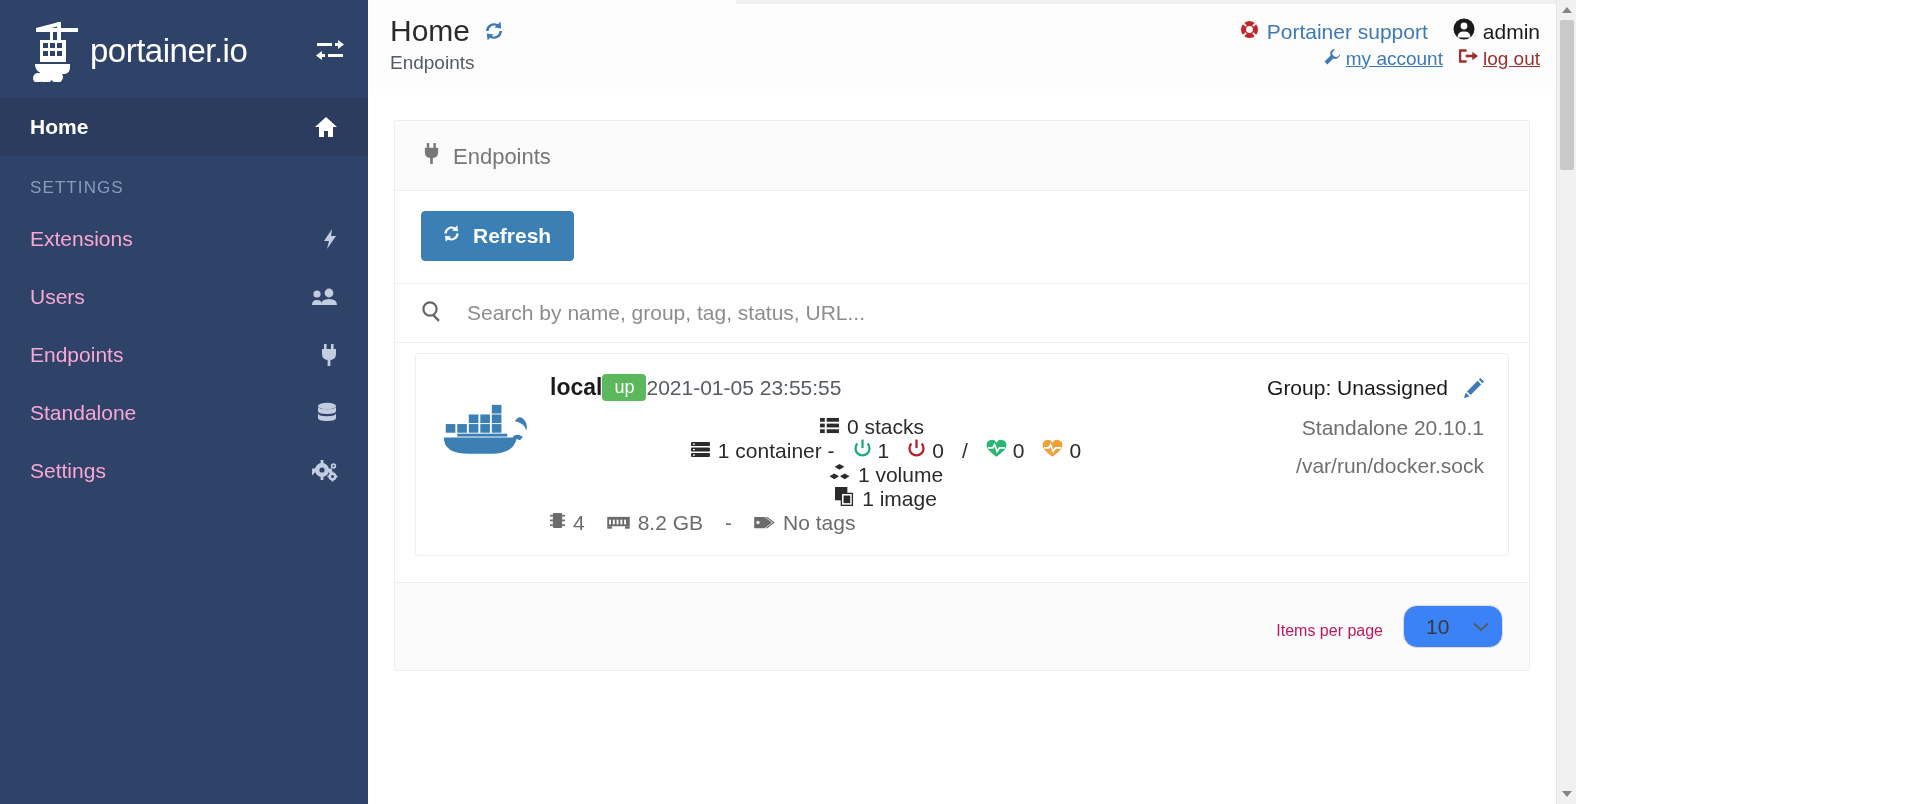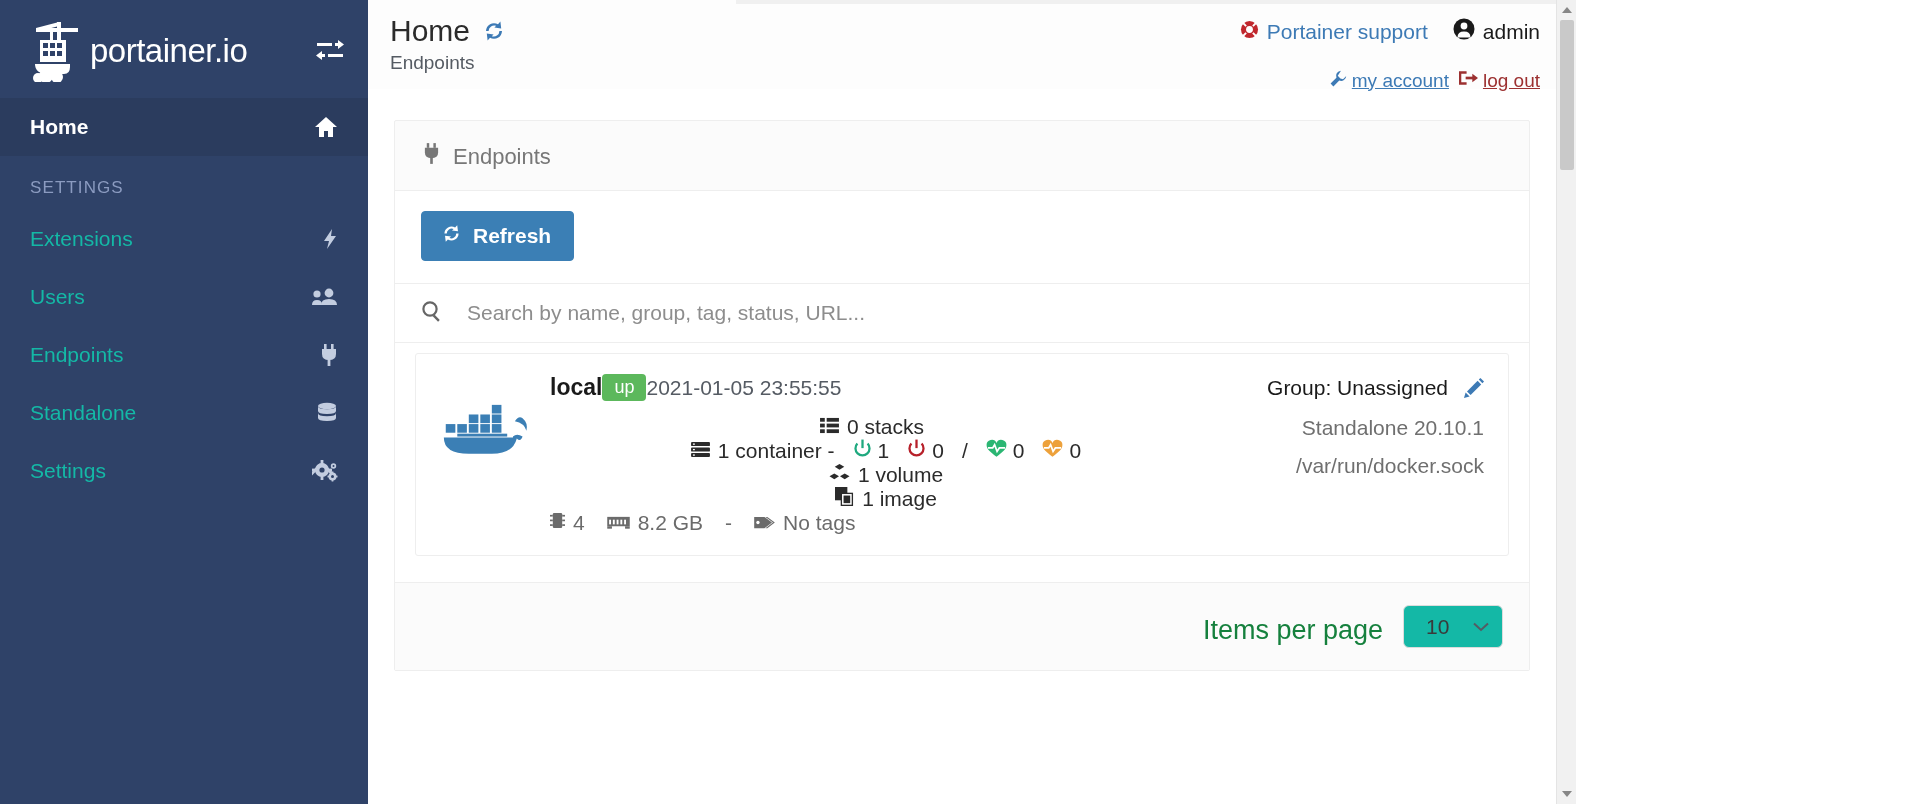--- a/index.html
+++ b/index.html
@@ -87,8 +87,8 @@
     margin-left: 16px; font-weight: 400;
   }
   .user-row2 {
-    display: flex; align-items: center; justify-content: flex-end; 
-    font-size: 19px; margin-top: 24px;
+    display: flex; align-items: center; justify-content: flex-end; gap: 6px;
+    font-size: 19px; margin-top: 2px;
   }
   .acct-link {
     color: #3d7ab5; text-decoration: underline; cursor: pointer;

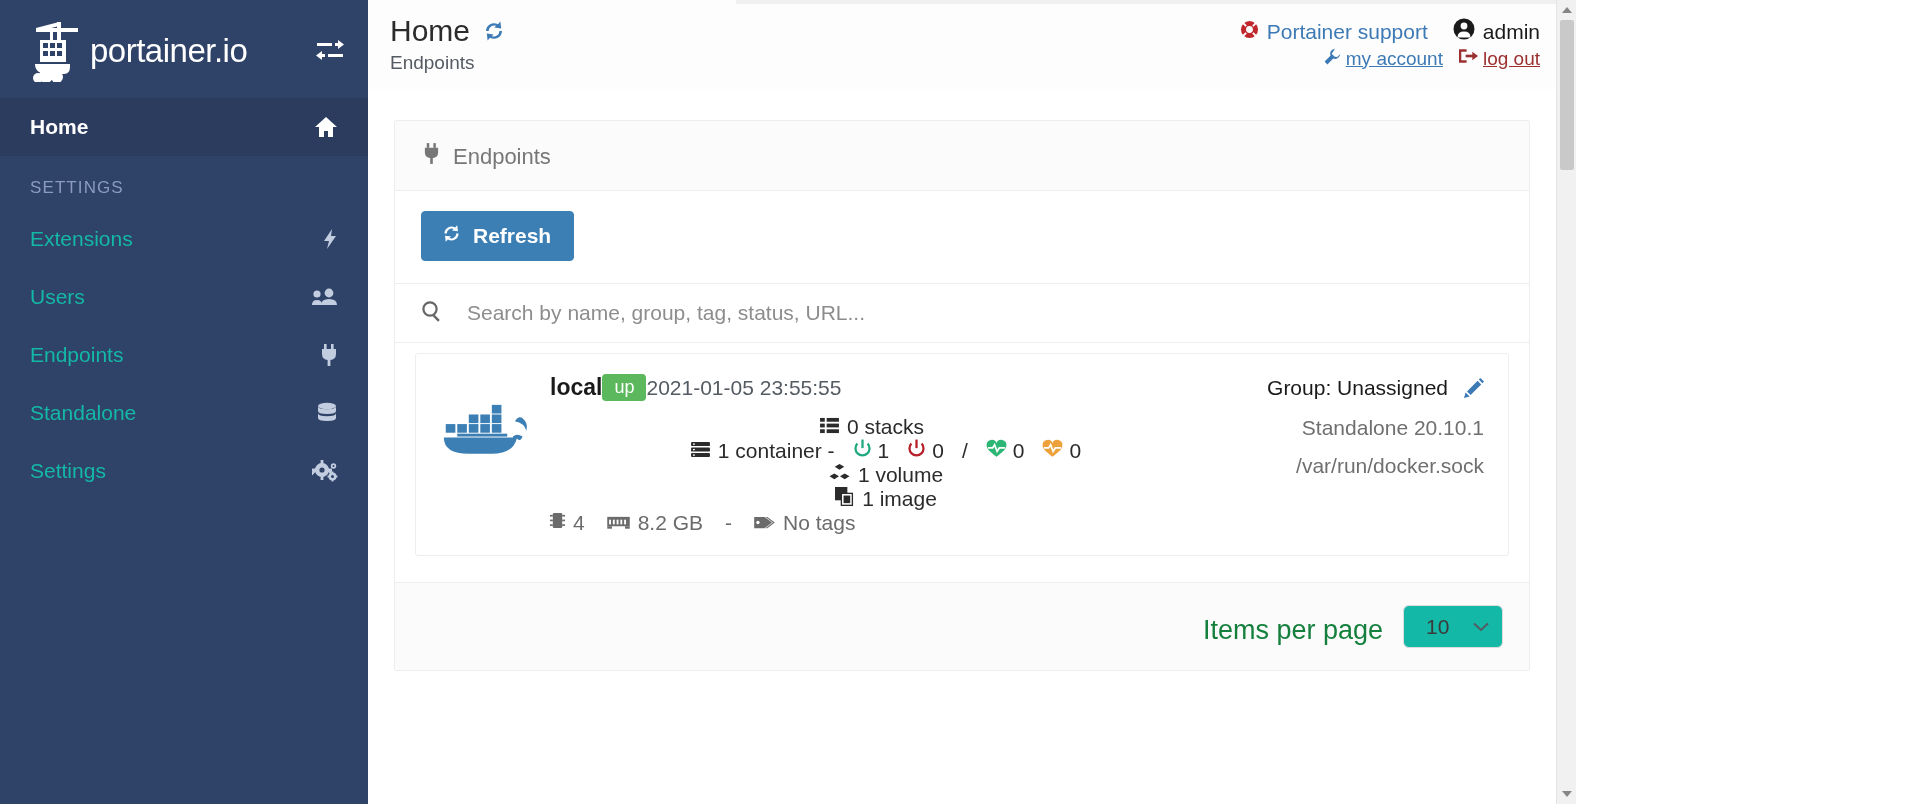--- a/index.html
+++ b/index.html
@@ -37,7 +37,7 @@
   .nav-item {
     height: 58px; display: flex; align-items: center;
     padding: 0 30px; cursor: pointer;
-    color: #14b8a6; font-size: 21px;
+    color: #f9a8d4; font-size: 21px;
   }
   .nav-item.active {
     background: #2b3c5e; color: #ffffff; font-weight: bold;

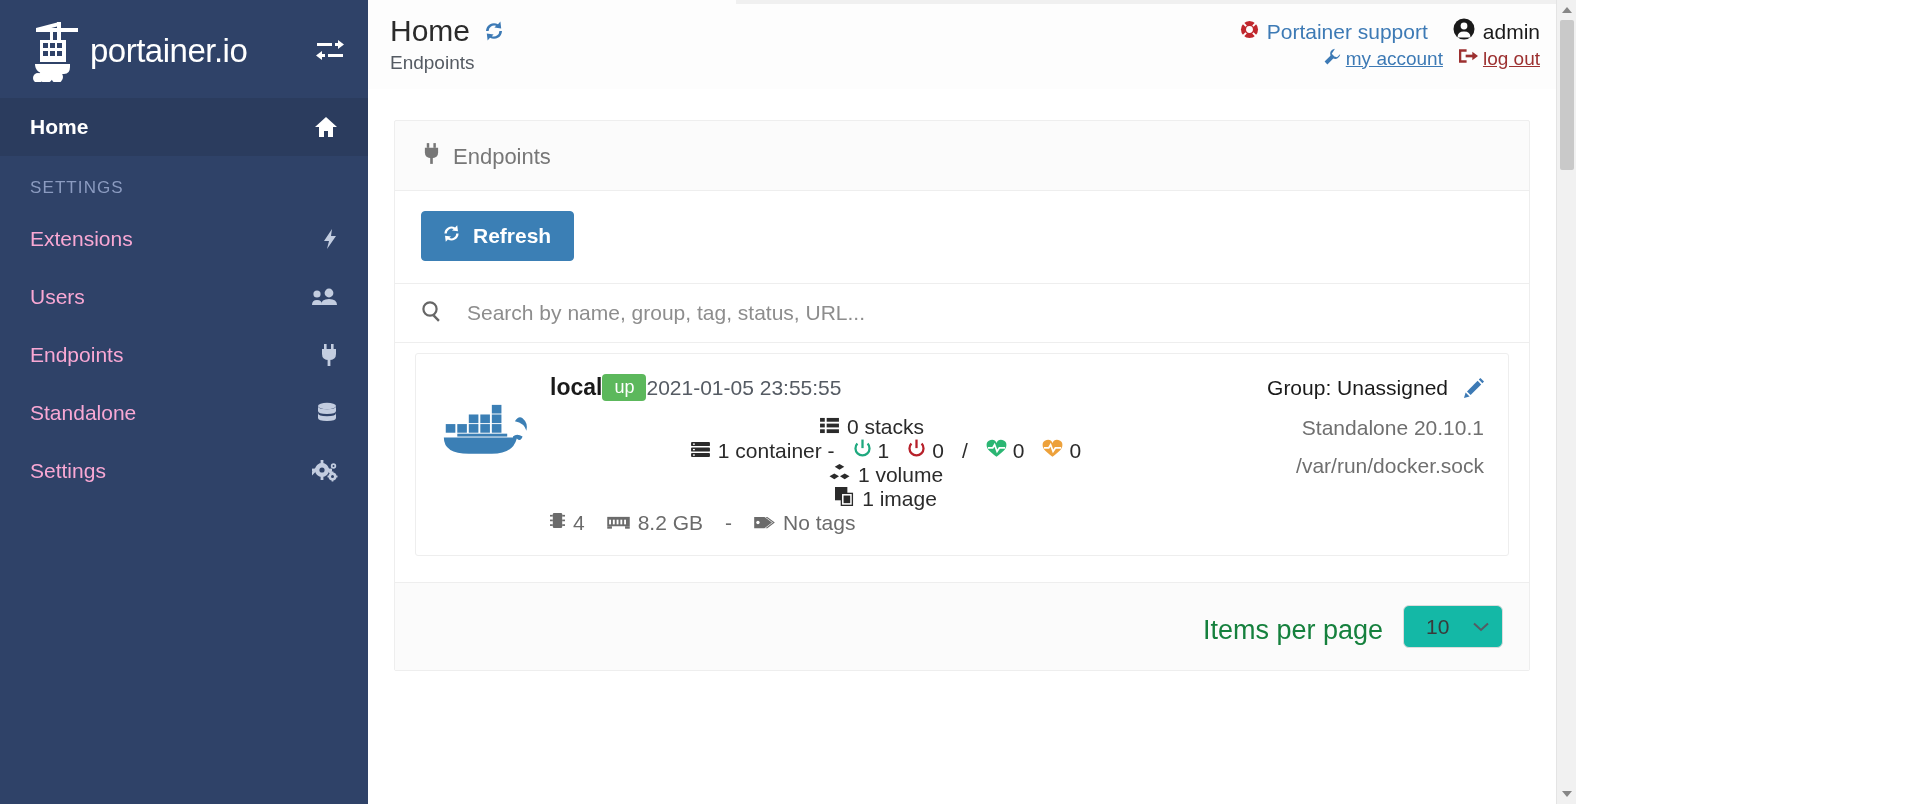--- a/index.html
+++ b/index.html
@@ -176,7 +176,7 @@
     padding: 22px 26px; display: flex; align-items: center;
     justify-content: flex-end; gap: 20px;
   }
-  .pager-label { font-size: 27px; color: #15803d; margin-top: 8px; }
+  .pager-label { font-size: 16px; color: #be185d; margin-top: 8px; }
   .pager-select {
     font-size: 21px; font-family: inherit; color: #3a3a3a;
     border: 1px solid #dcdcdc; border-radius: 6px; background: #14b8a6;

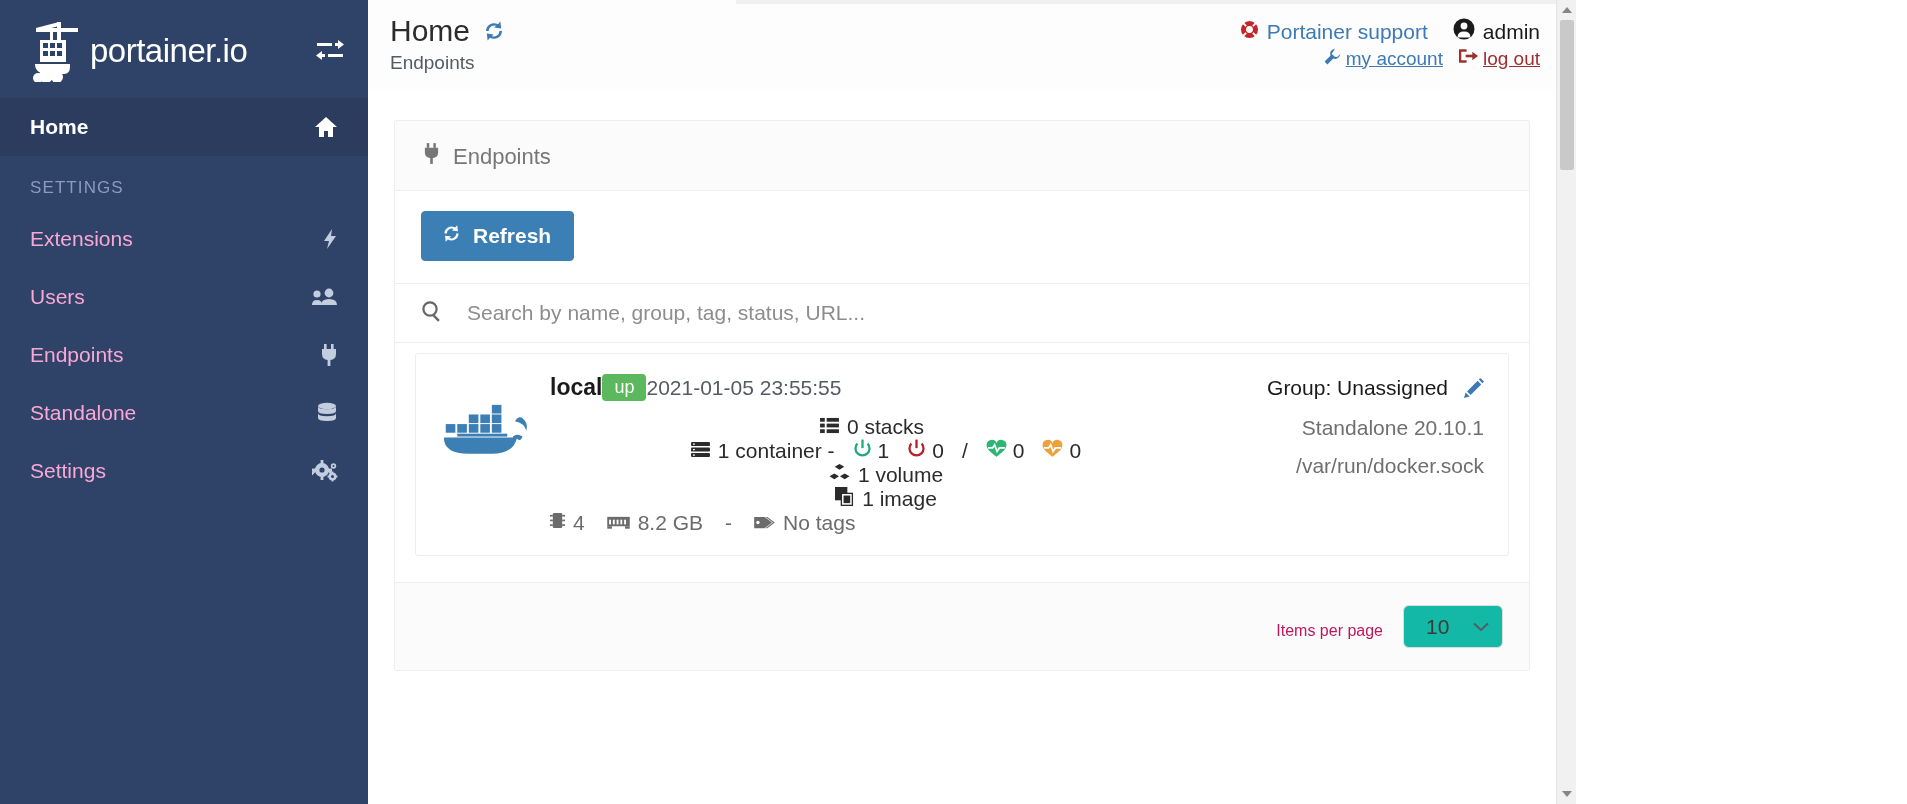--- a/index.html
+++ b/index.html
@@ -179,7 +179,7 @@
   .pager-label { font-size: 16px; color: #be185d; margin-top: 8px; }
   .pager-select {
     font-size: 21px; font-family: inherit; color: #3a3a3a;
-    border: 1px solid #dcdcdc; border-radius: 6px; background: #14b8a6;
+    border: 1px solid #dcdcdc; border-radius: 14px; background: #3b82f6;
     padding: 9px 12px 9px 22px; cursor: pointer;
     appearance: none; -webkit-appearance: none;
     min-width: 100px;

